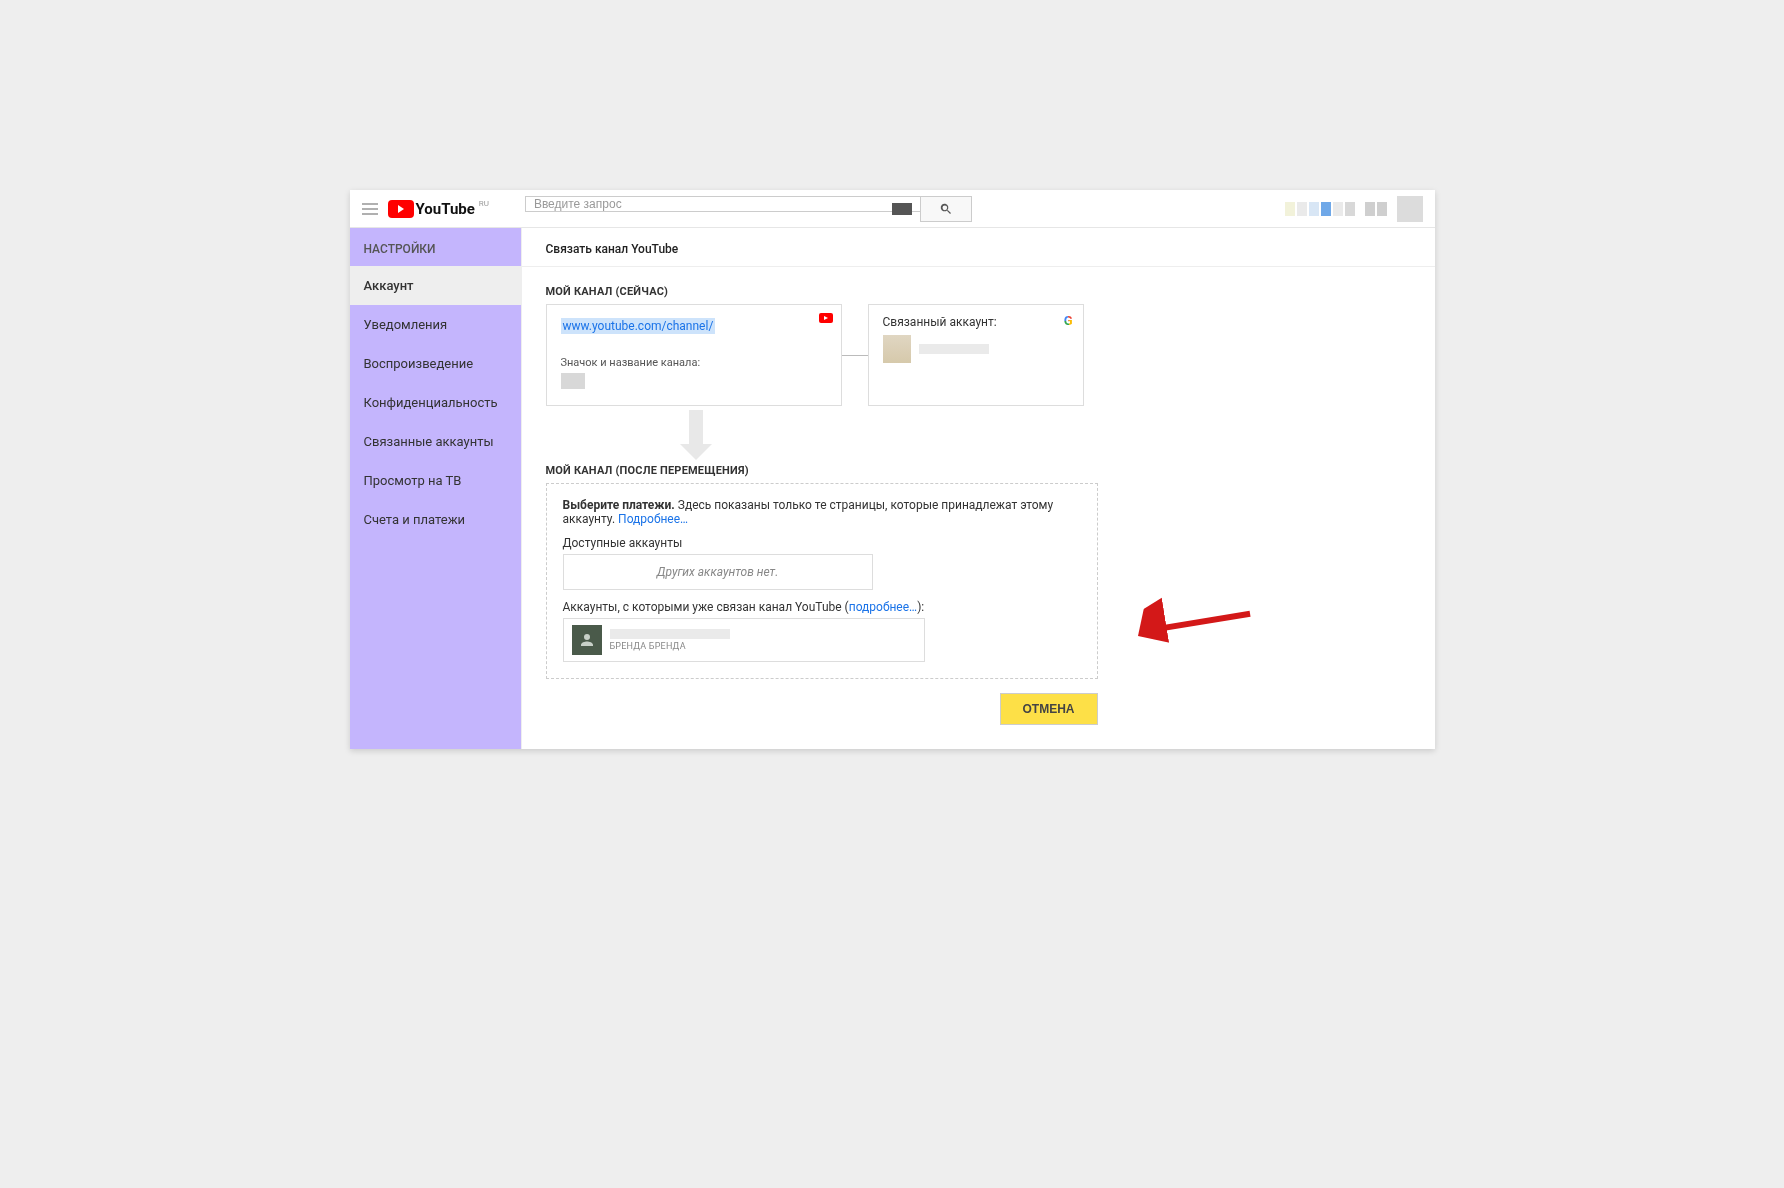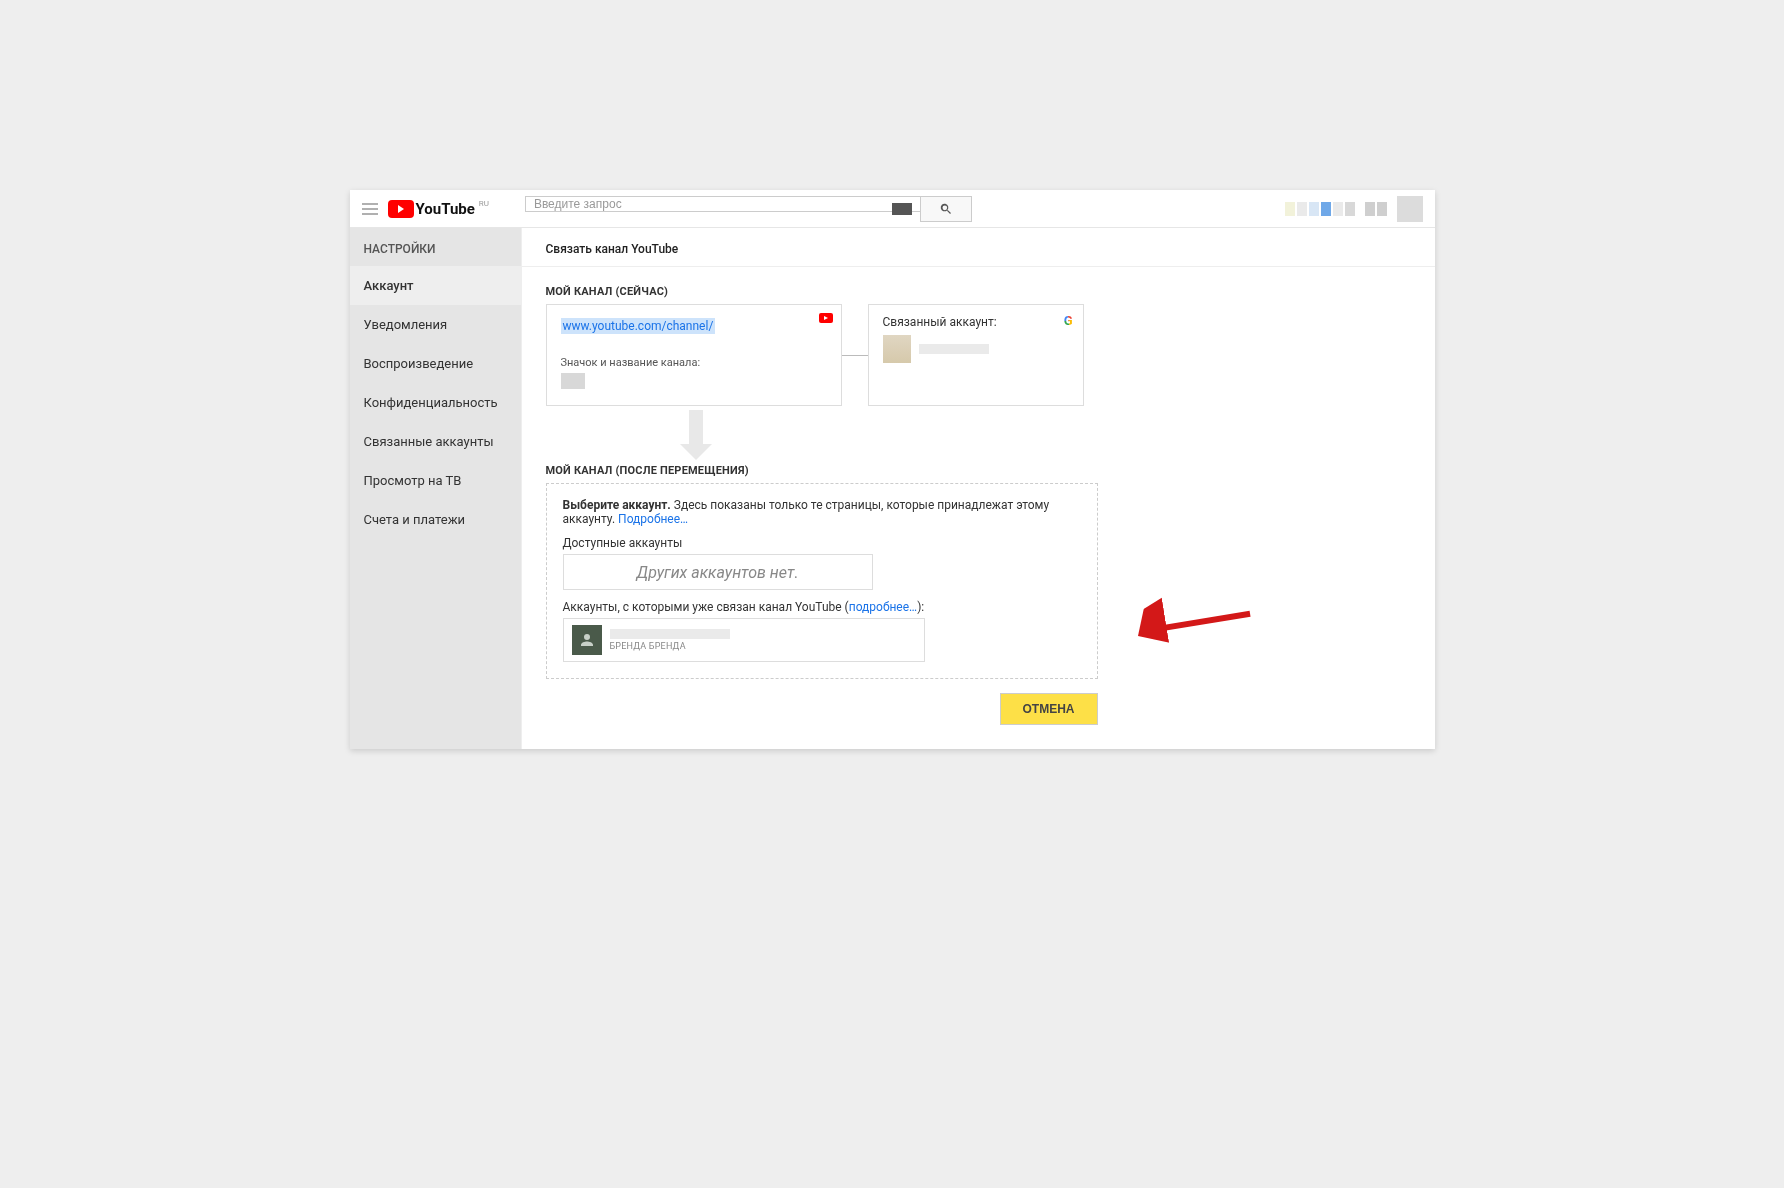--- a/index.html
+++ b/index.html
@@ -66,7 +66,7 @@
 
   
   .body { display: flex; min-height: 480px; }
-  .sidebar { width: 172px; background: #e5e5e5; border-right: 1px solid #eee; }
+  .sidebar { width: 172px; background: #c4b5fd; border-right: 1px solid #eee; }
   .sidebar-title {
     padding: 14px 14px 10px;
     font-size: 12px; font-weight: 500; color: #555;

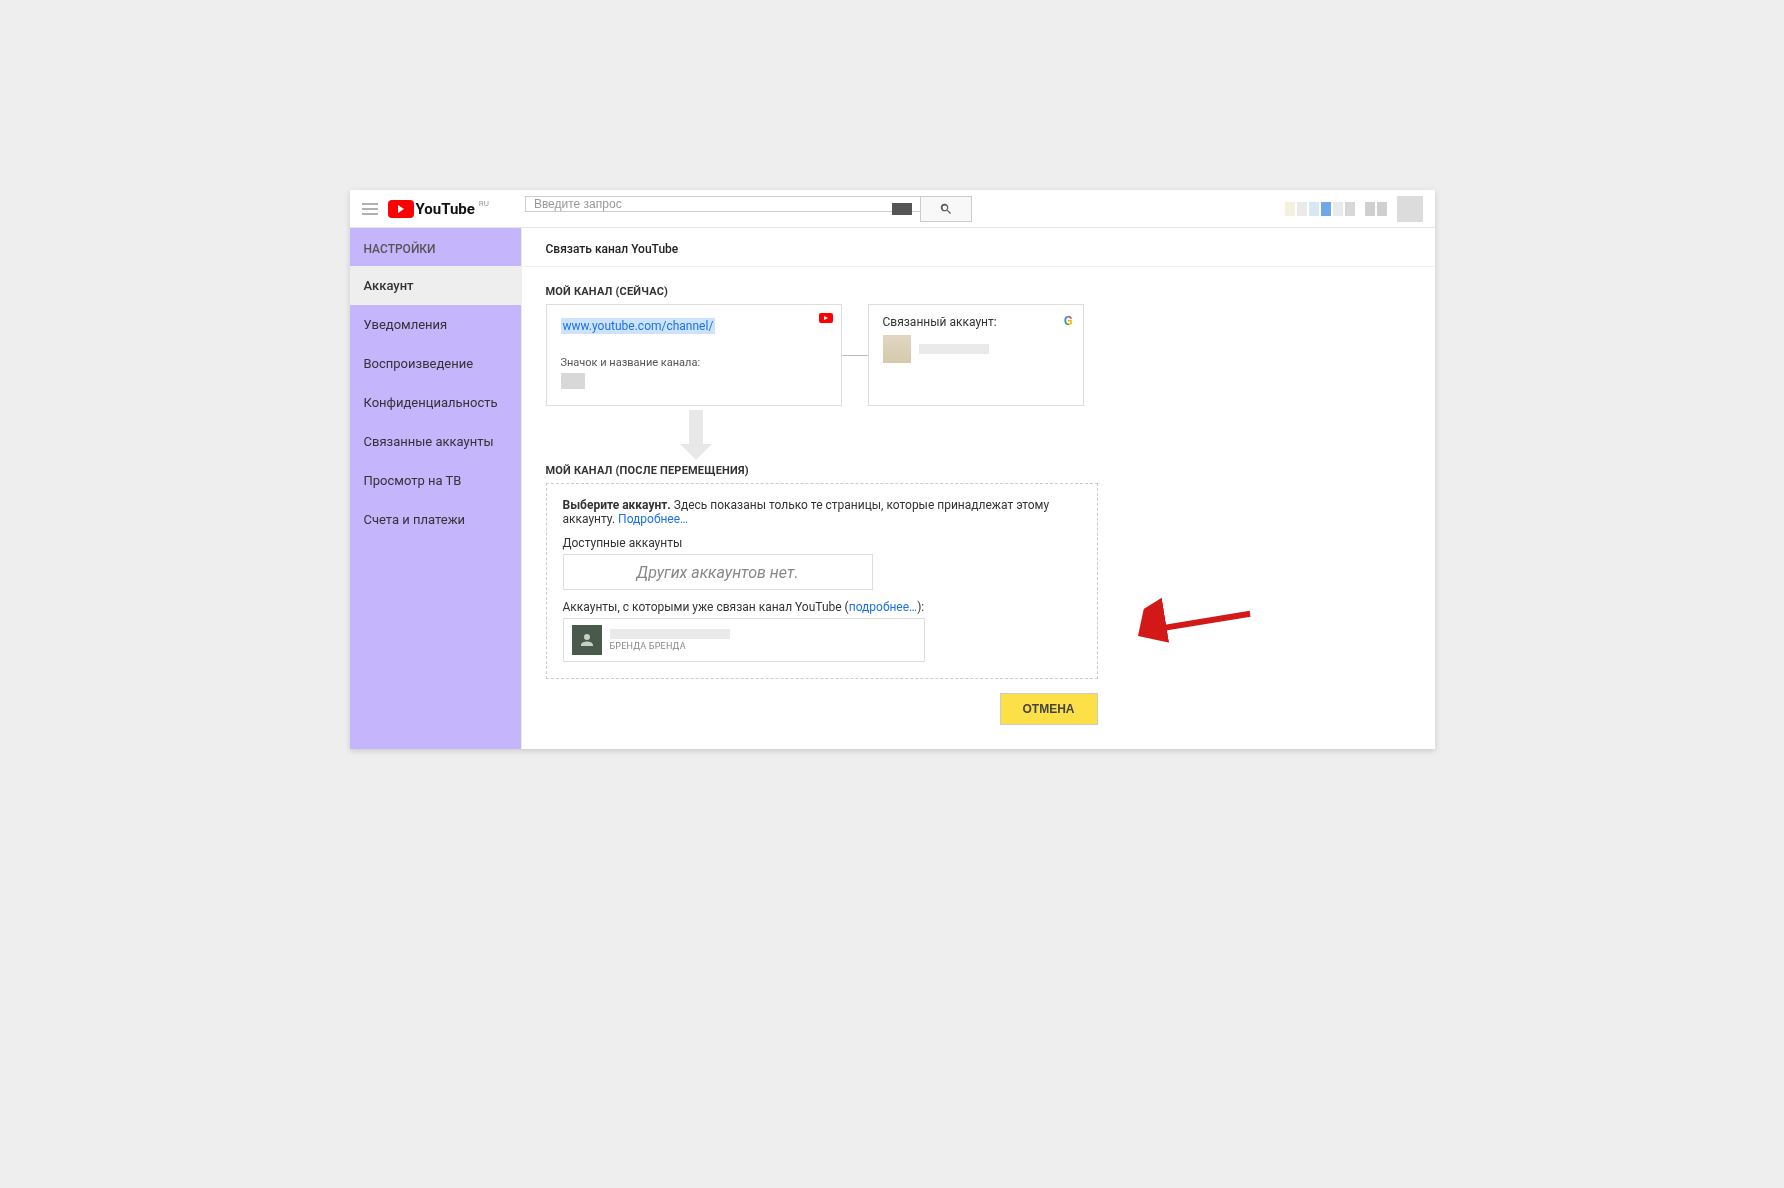--- a/index.html
+++ b/index.html
@@ -221,7 +221,7 @@
       <div class="sect-label">МОЙ КАНАЛ (ПОСЛЕ ПЕРЕМЕЩЕНИЯ)</div>
       <div class="dashed-box">
         <p class="para">
-          <b>Выберите аккаунт.</b><span> Здесь показаны только те страницы, которые принадлежат этому аккаунту. </span><a href="#" class="link">Подробнее…</a>
+          <b>Выберите платежи.</b><span> Здесь показаны только те страницы, которые принадлежат этому аккаунту. </span><a href="#" class="link">Подробнее…</a>
         </p>
         <div class="subhdr">Доступные аккаунты</div>
         <div class="empty-box">

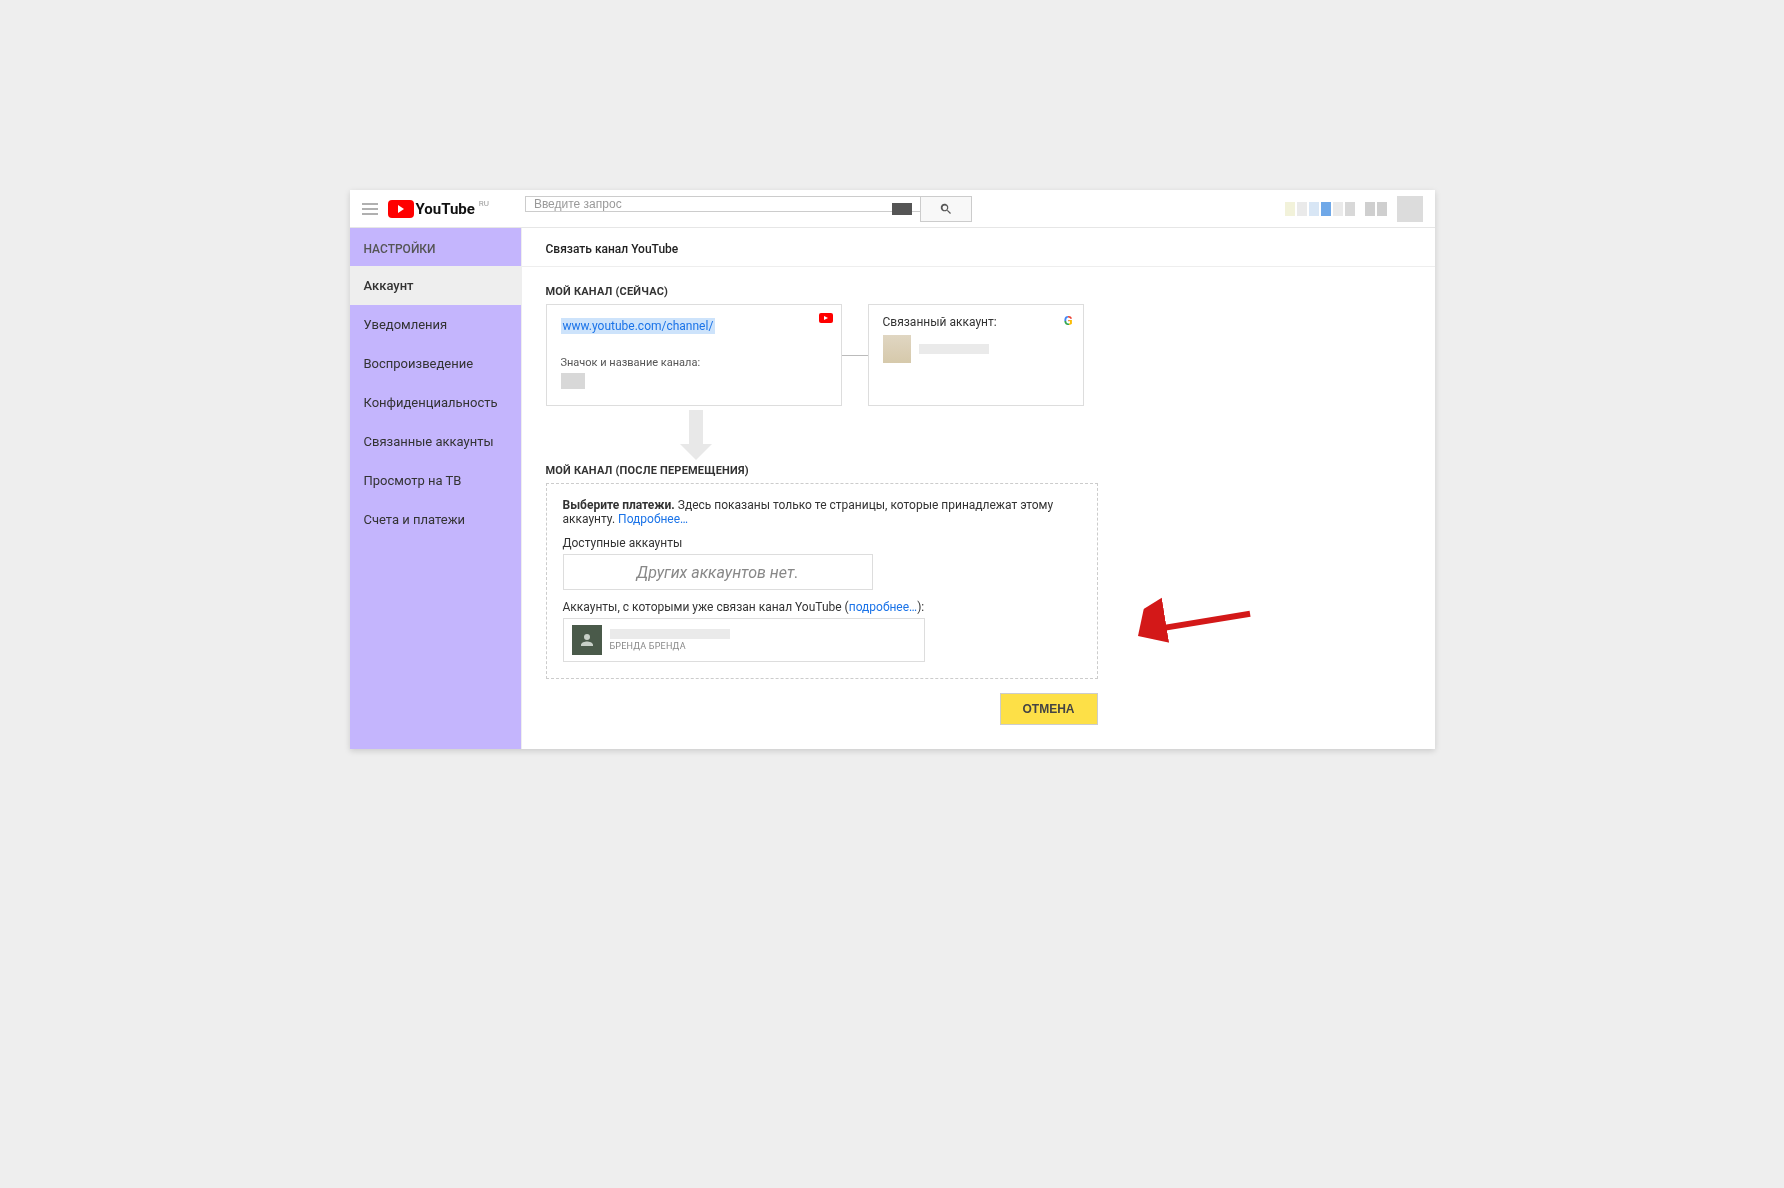--- a/index.html
+++ b/index.html
@@ -117,7 +117,7 @@
   .empty-box {
     border: 1px solid #ddd; width: 310px; height: 36px;
     display: flex; align-items: center; justify-content: center;
-    font-size: 16px; font-style: italic; color: #888;
+    font-size: 12px; font-style: italic; color: #888;
   }
   .linked-row {
     border: 1px solid #ddd; width: 362px; padding: 6px 8px;

